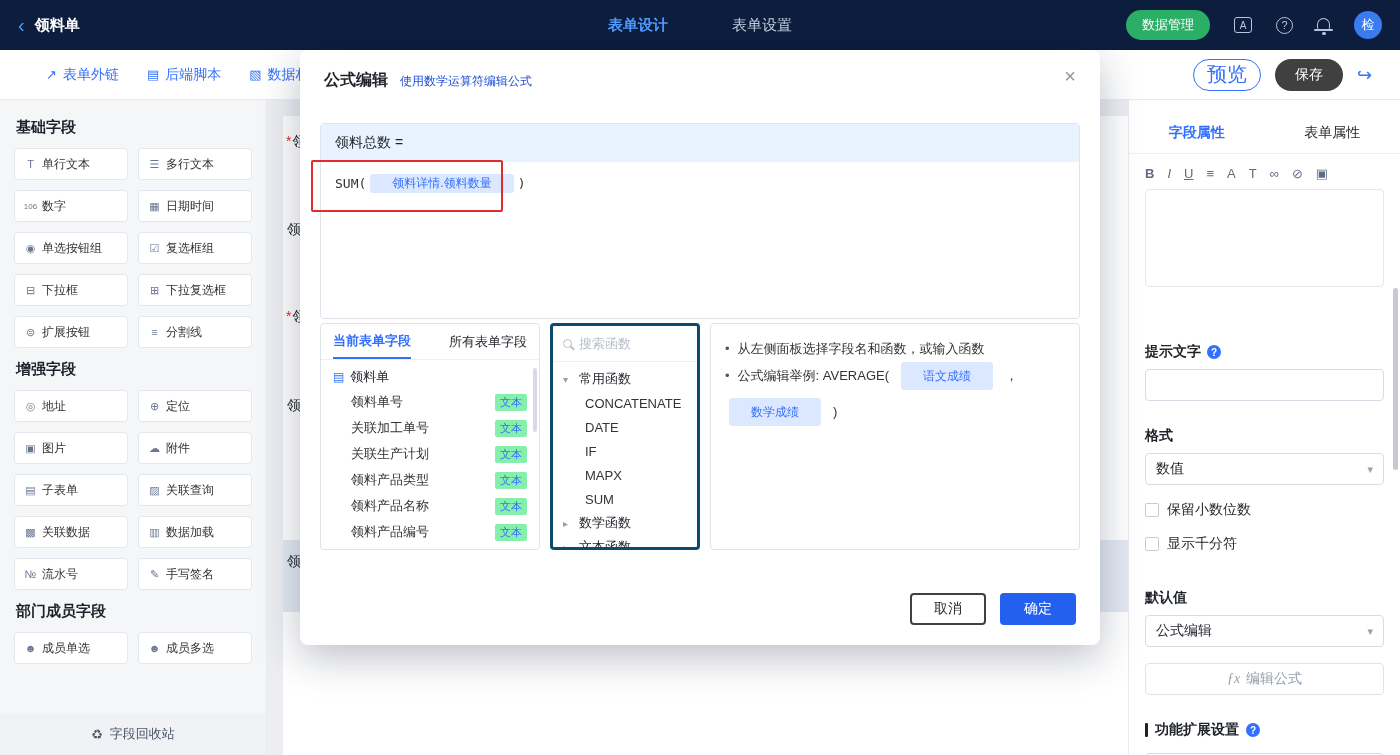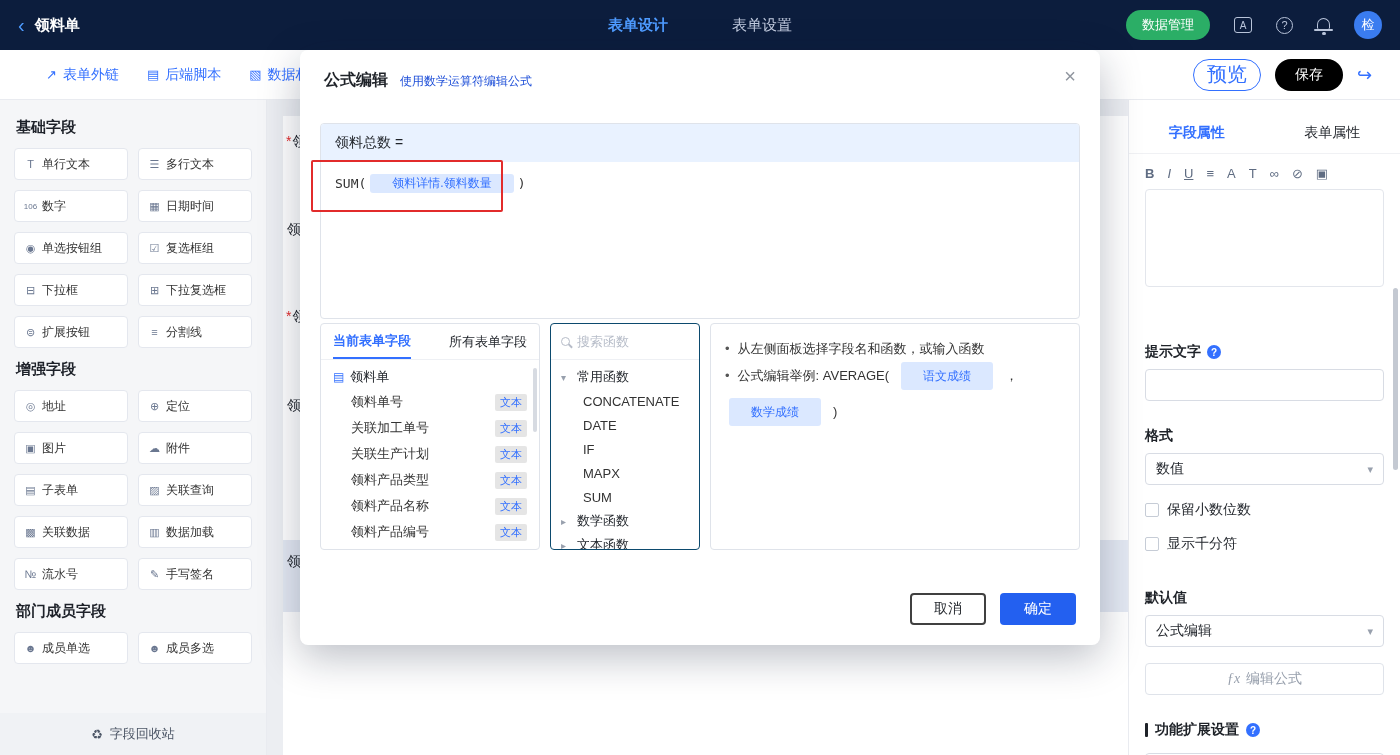--- a/index.html
+++ b/index.html
@@ -30,7 +30,7 @@
   .st-link .ic { font-size:13px; }
   .st-right { margin-left:auto; display:flex; gap:14px; align-items:center; padding-right:28px; }
   .btn-preview { width:68px; height:32px; border:1px solid #3370ff; color:#3370ff; border-radius:16px; background:#fff; font-size:20px; display:flex; align-items:center; justify-content:center; cursor:pointer; }
-  .btn-save { width:68px; height:32px; background:#000000; color:#fff; border-radius:16px; font-size:14px; display:flex; align-items:center; justify-content:center; cursor:pointer; }
+  .btn-save { width:68px; height:32px; background:#404040; color:#fff; border-radius:16px; font-size:14px; display:flex; align-items:center; justify-content:center; cursor:pointer; }
   .share { color:#3370ff; font-size:18px; cursor:pointer; }
 
   

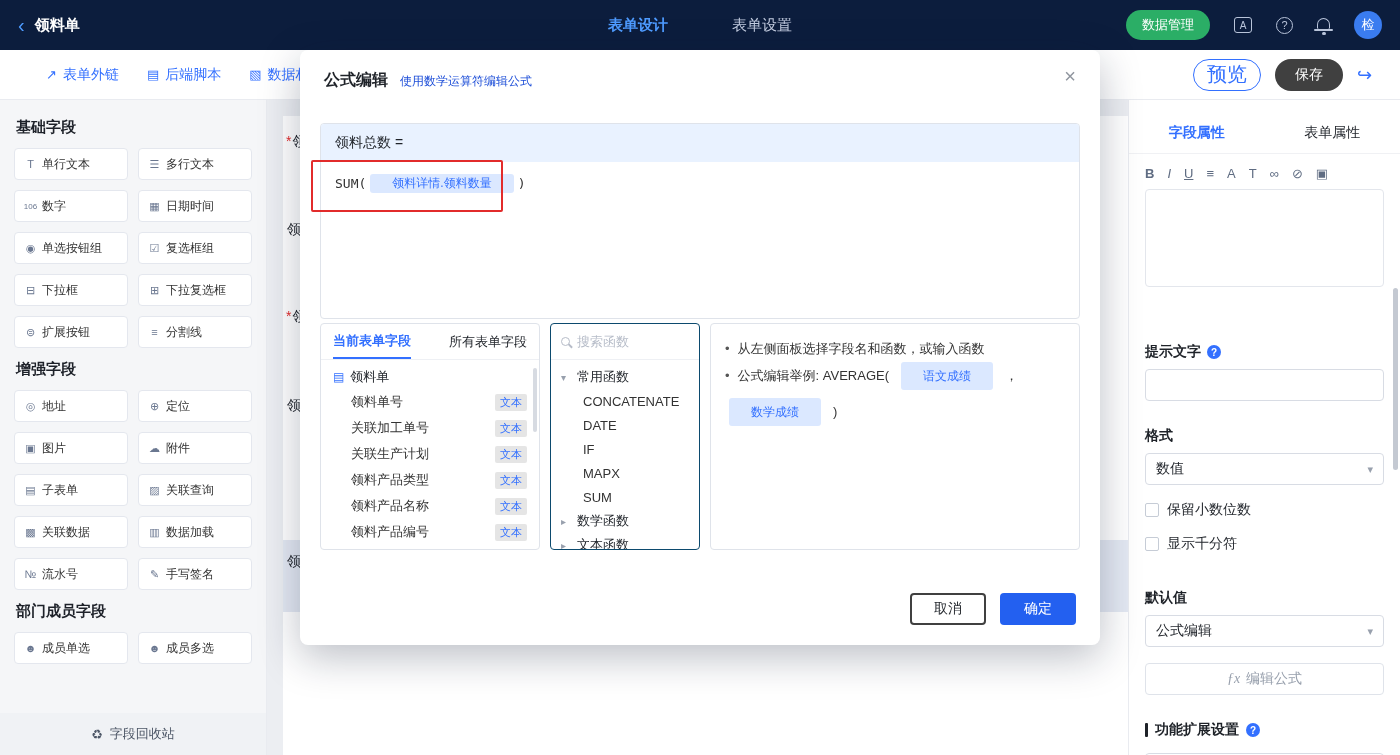--- a/index.html
+++ b/index.html
@@ -88,7 +88,7 @@
   .p-labels .l1 { width:230px; } .p-labels .l2 { width:160px; }
   .panels { display:flex; gap:10px; margin:4px 20px 0; height:227px; }
   .p-var { width:220px; border:1px solid #dfe3ea; border-radius:4px; position:relative; overflow:hidden; }
-  .p-fn { width:150px; border:1px solid #0c4a6e; border-radius:4px; overflow:hidden; }
+  .p-fn { width:150px; border:3px solid #0c4a6e; border-radius:4px; overflow:hidden; }
   .p-help { flex:1; border:1px solid #dfe3ea; border-radius:4px; padding:12px 14px; }
   .v-tabs { height:36px; display:flex; justify-content:space-between; border-bottom:1px solid #eef0f4; padding:0 12px;gap:36px; }
   .v-tab { display:flex; align-items:center; font-size:13px; color:#1f2329; cursor:pointer; }

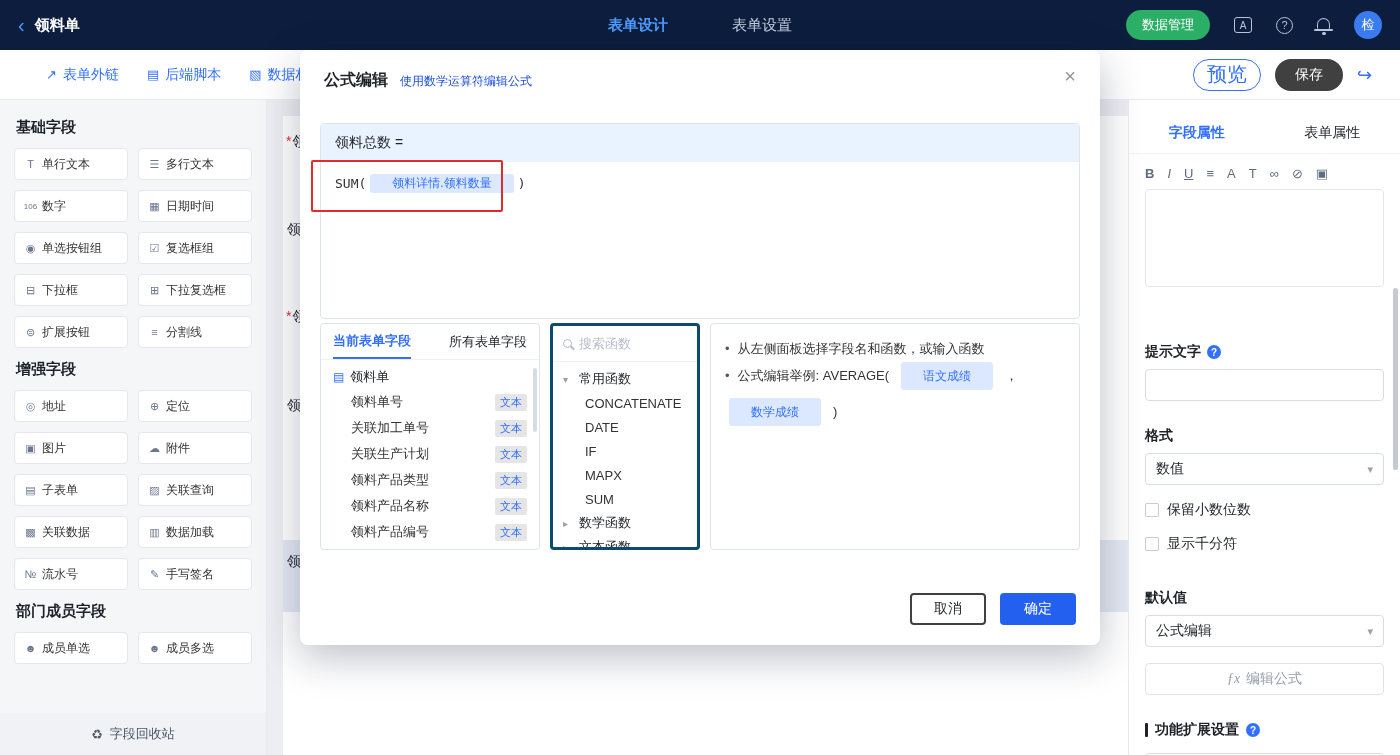--- a/index.html
+++ b/index.html
@@ -96,7 +96,7 @@
   .v-root { display:flex; align-items:center; gap:6px; padding:8px 12px 3px; font-size:13px; color:#1f2329; }
   .v-root .ic { color:#3370ff; font-size:12px; }
   .v-row { display:flex; align-items:center; justify-content:space-between; padding:0 12px 0 30px; height:26px; font-size:13px; color:#333; cursor:pointer; }
-  .tag { background:#e5e5e5; color:#3370ff; font-size:11px; padding:1px 5px; border-radius:2px; }
+  .tag { background:#86efac; color:#3370ff; font-size:11px; padding:1px 5px; border-radius:2px; }
   .v-scroll { position:absolute; right:2px; top:44px; width:4px; height:64px; background:#d7dbe2; border-radius:2px; cursor:grab; }
   .f-search { height:36px; border-bottom:1px solid #eef0f4; display:flex; align-items:center; gap:7px; padding:0 10px; }
   .mag { width:9px; height:9px; border:1.5px solid #b6bcc8; border-radius:50%; position:relative; flex:0 0 auto; }

